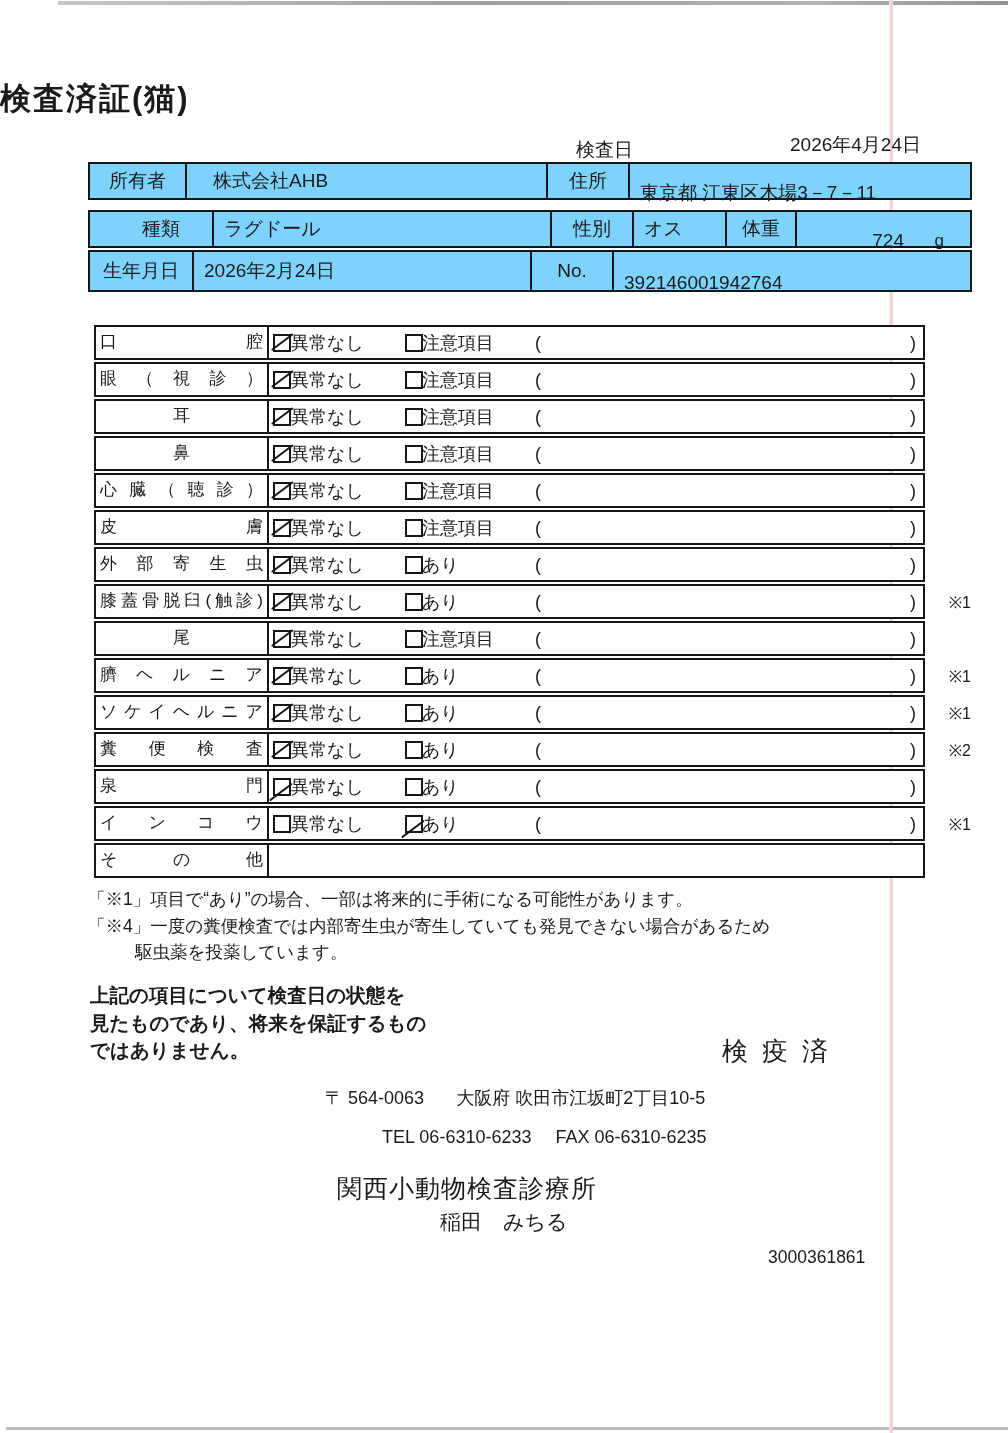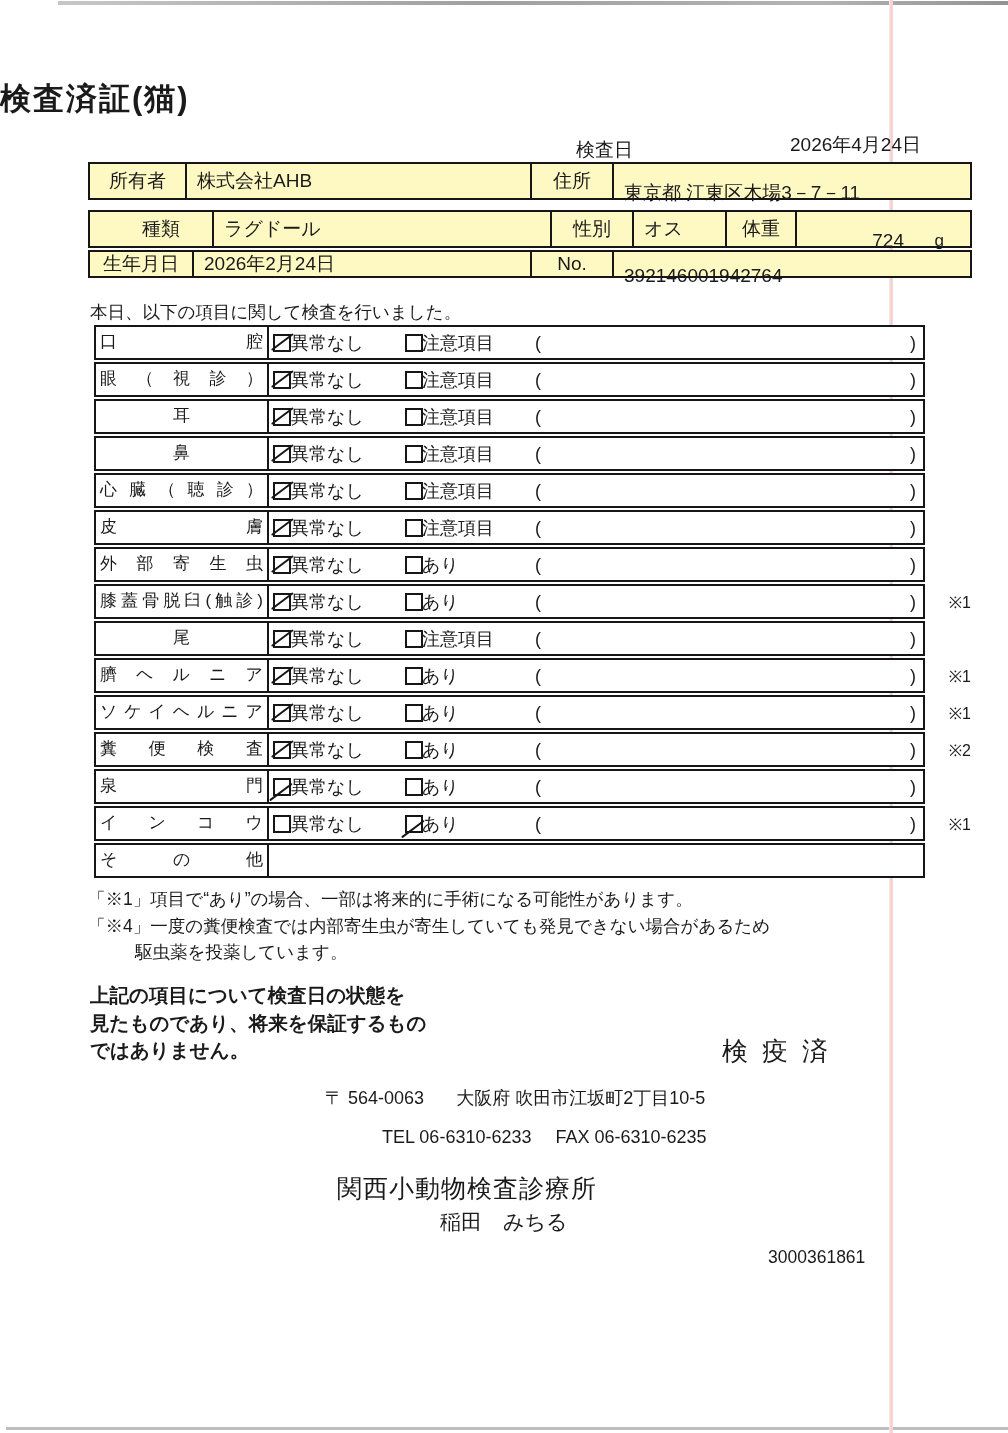--- a/index.html
+++ b/index.html
@@ -20,7 +20,7 @@
   .examdate-value{left:790px;top:132px;font-size:19px;}
 
   
-  .ibox{left:88px;width:884px;border:2.5px solid #161616;display:flex;box-sizing:border-box;background:#fef9c3;}
+  .ibox{left:88px;width:884px;border:2.5px solid #161616;display:flex;box-sizing:border-box;background:#7dd3fc;}
   .ibox .cell{box-sizing:border-box;border-right:2.5px solid #161616;display:flex;align-items:center;font-size:19px;}
   .ibox .cell:last-child{border-right:none;margin-top:24px;}
   .lab{justify-content:center;}

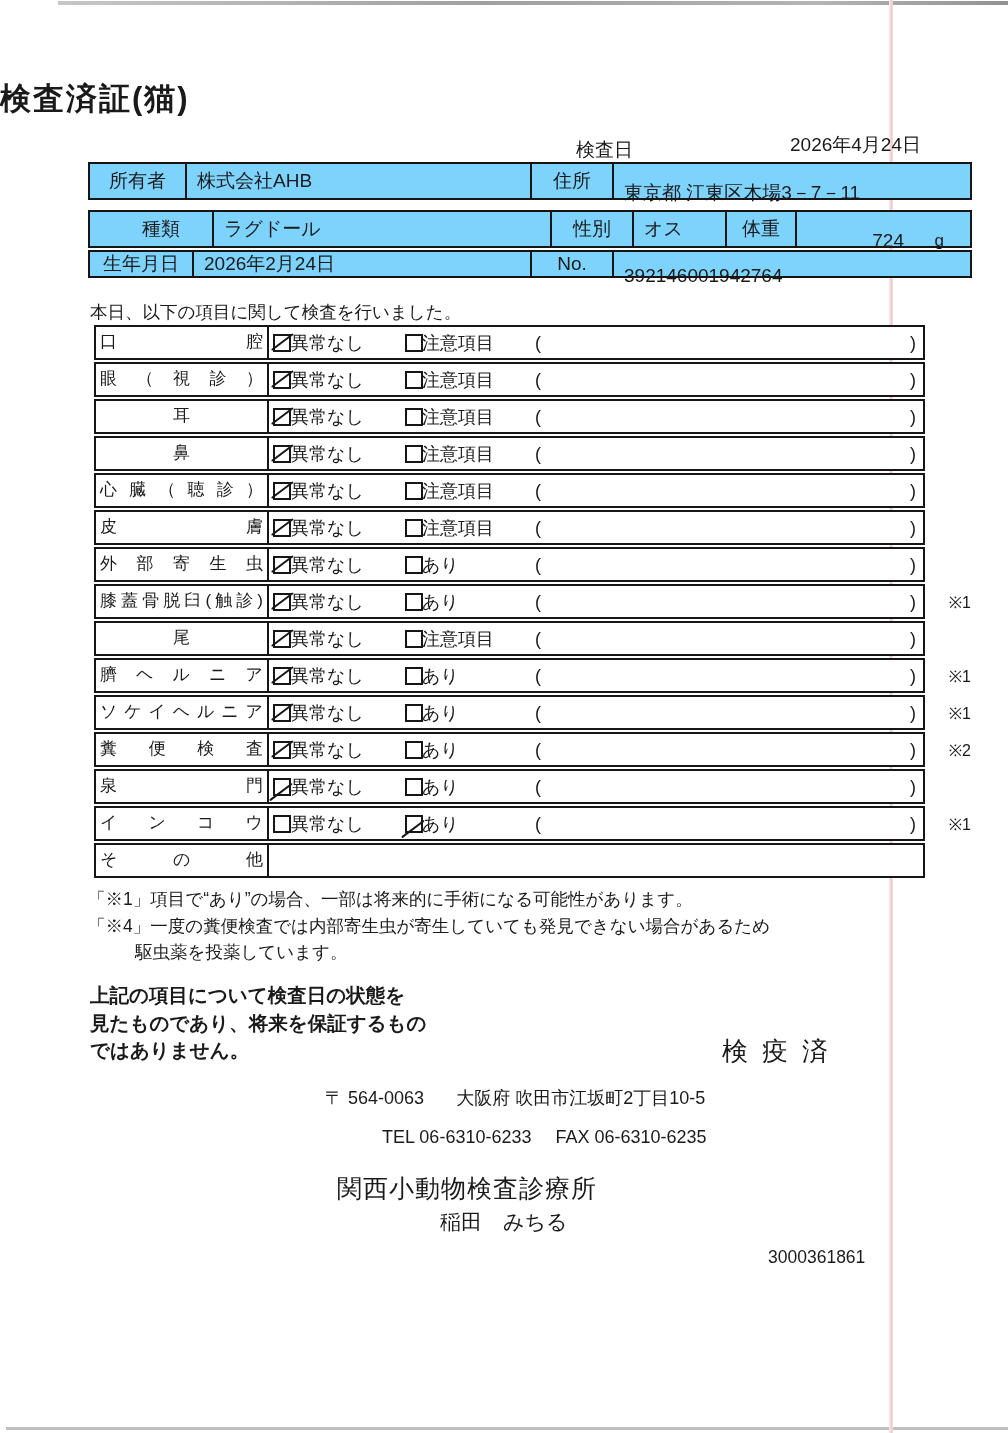--- a/index.html
+++ b/index.html
@@ -28,7 +28,7 @@
   .info1{top:162px;height:38px;}
   .info2a{top:210px;height:38px;padding-left:20px;}
   .info2b{top:250px;height:28px;}
-  .w-owner{width:97px;}  .w-ownerval{width:345px;}
+  .w-owner{width:97px;}  .w-ownerval{width:345px;margin-left:16px;}
   .w-addr{width:82px;}   .w-addrval{flex:1;}
   .w-c1{width:104px;}    .w-c2{width:338px;}  .w-c3{width:82px;}
   .w-sex{width:93px;}    .w-weightlab{width:70px;}

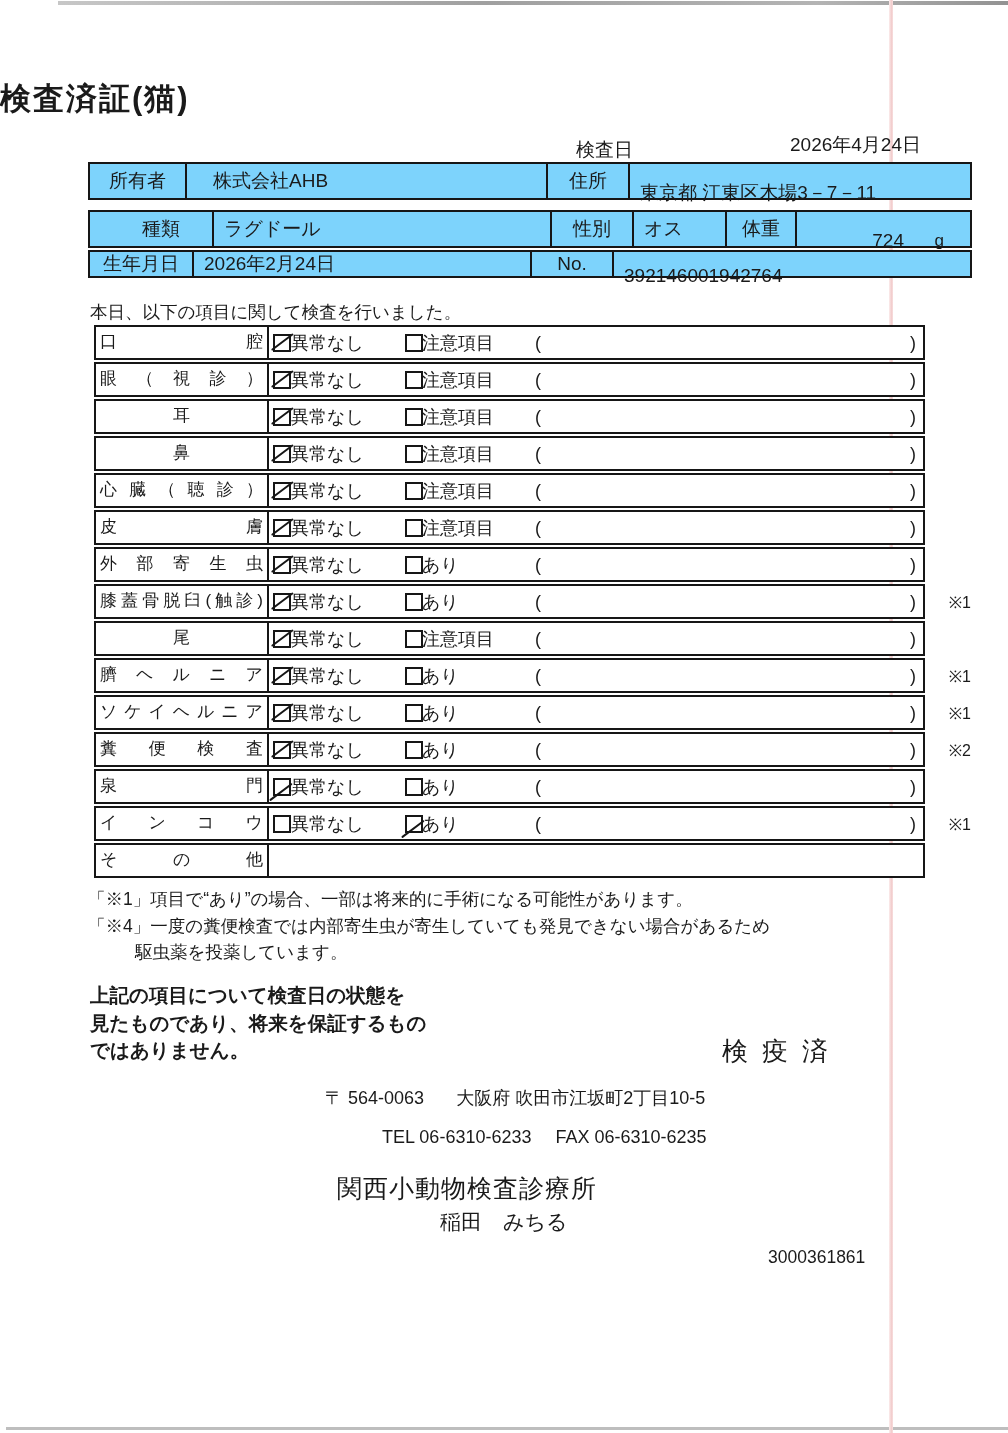--- a/index.html
+++ b/index.html
@@ -27,7 +27,7 @@
   .val{padding-left:10px;}
   .info1{top:162px;height:38px;}
   .info2a{top:210px;height:38px;padding-left:20px;}
-  .info2b{top:250px;height:28px;}
+  .info2b{top:250px;height:42px;}
   .w-owner{width:97px;}  .w-ownerval{width:345px;margin-left:16px;}
   .w-addr{width:82px;}   .w-addrval{flex:1;}
   .w-c1{width:104px;}    .w-c2{width:338px;}  .w-c3{width:82px;}

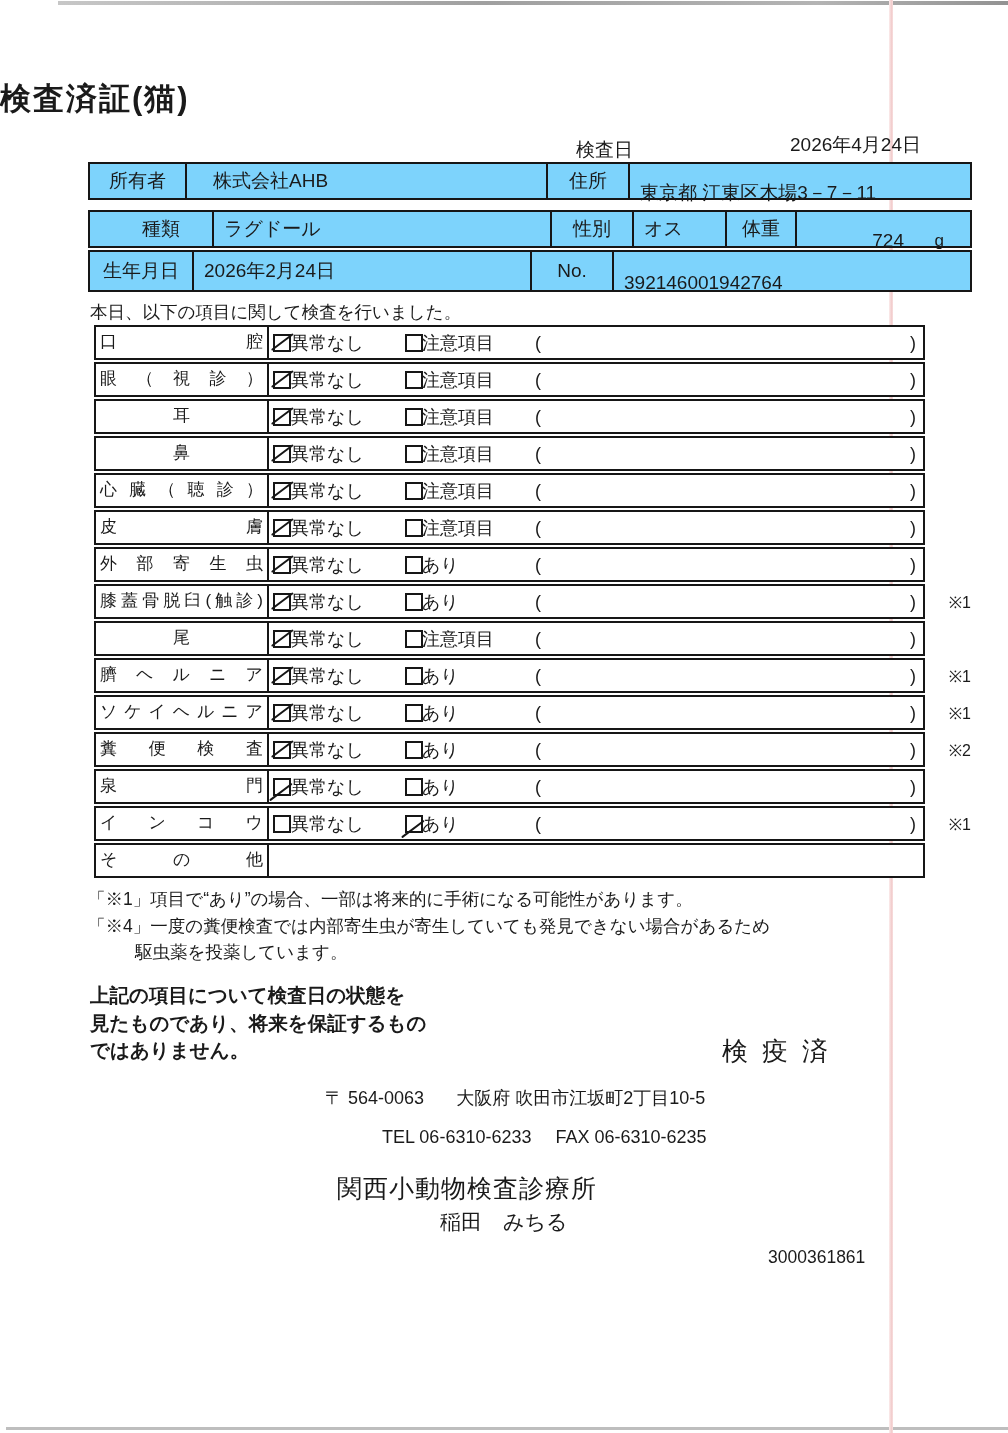--- a/index.html
+++ b/index.html
@@ -112,7 +112,6 @@
     <div class="cell val w-addrval">392146001942764</div>
   </div>
 
-  <div class="abs z intro">本日、以下の項目に関して検査を行いました。</div>
 
   <div class="abs z checklist">
       <div class="chk-row">

